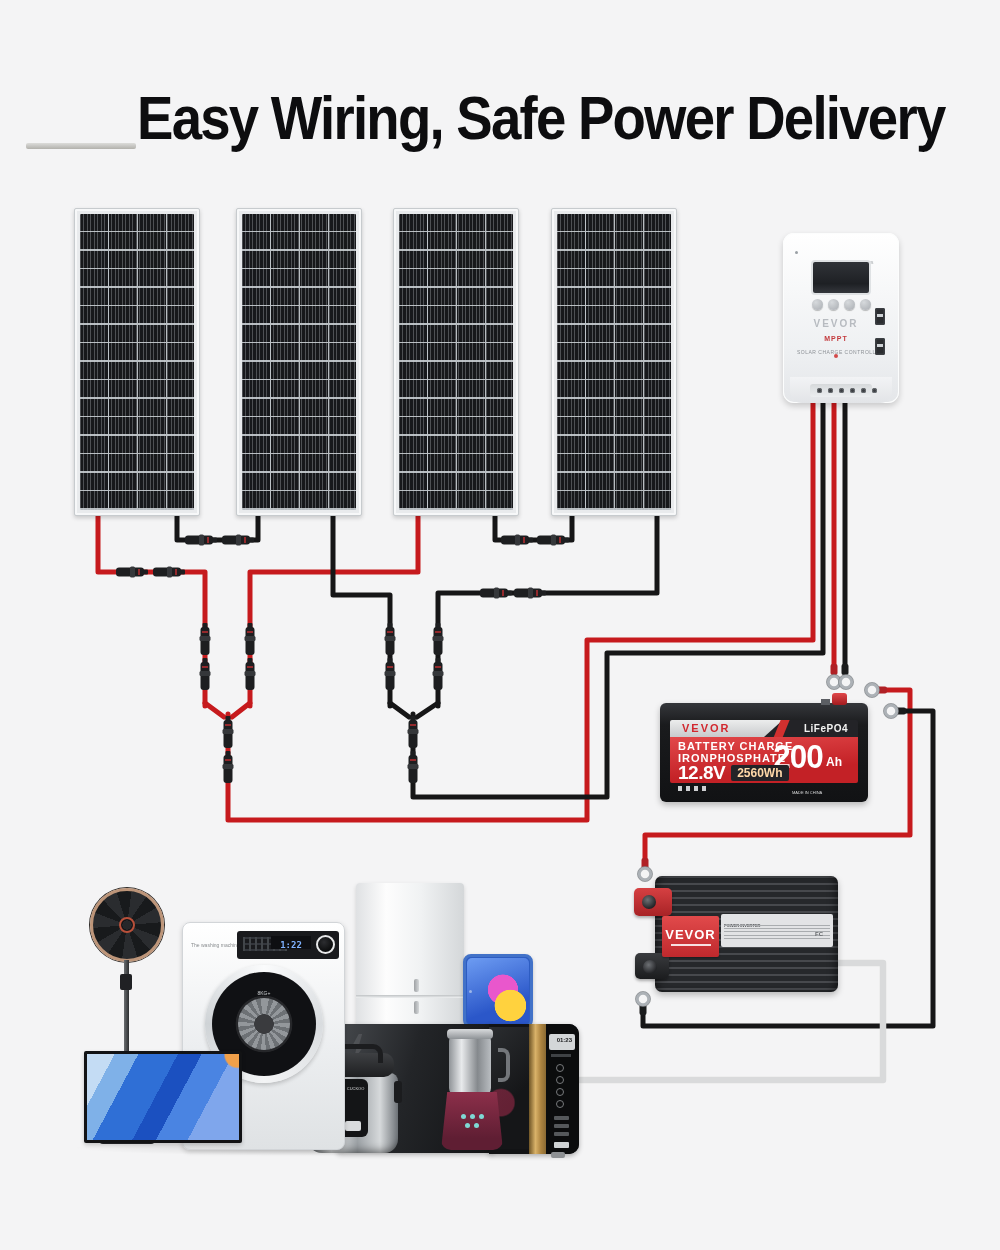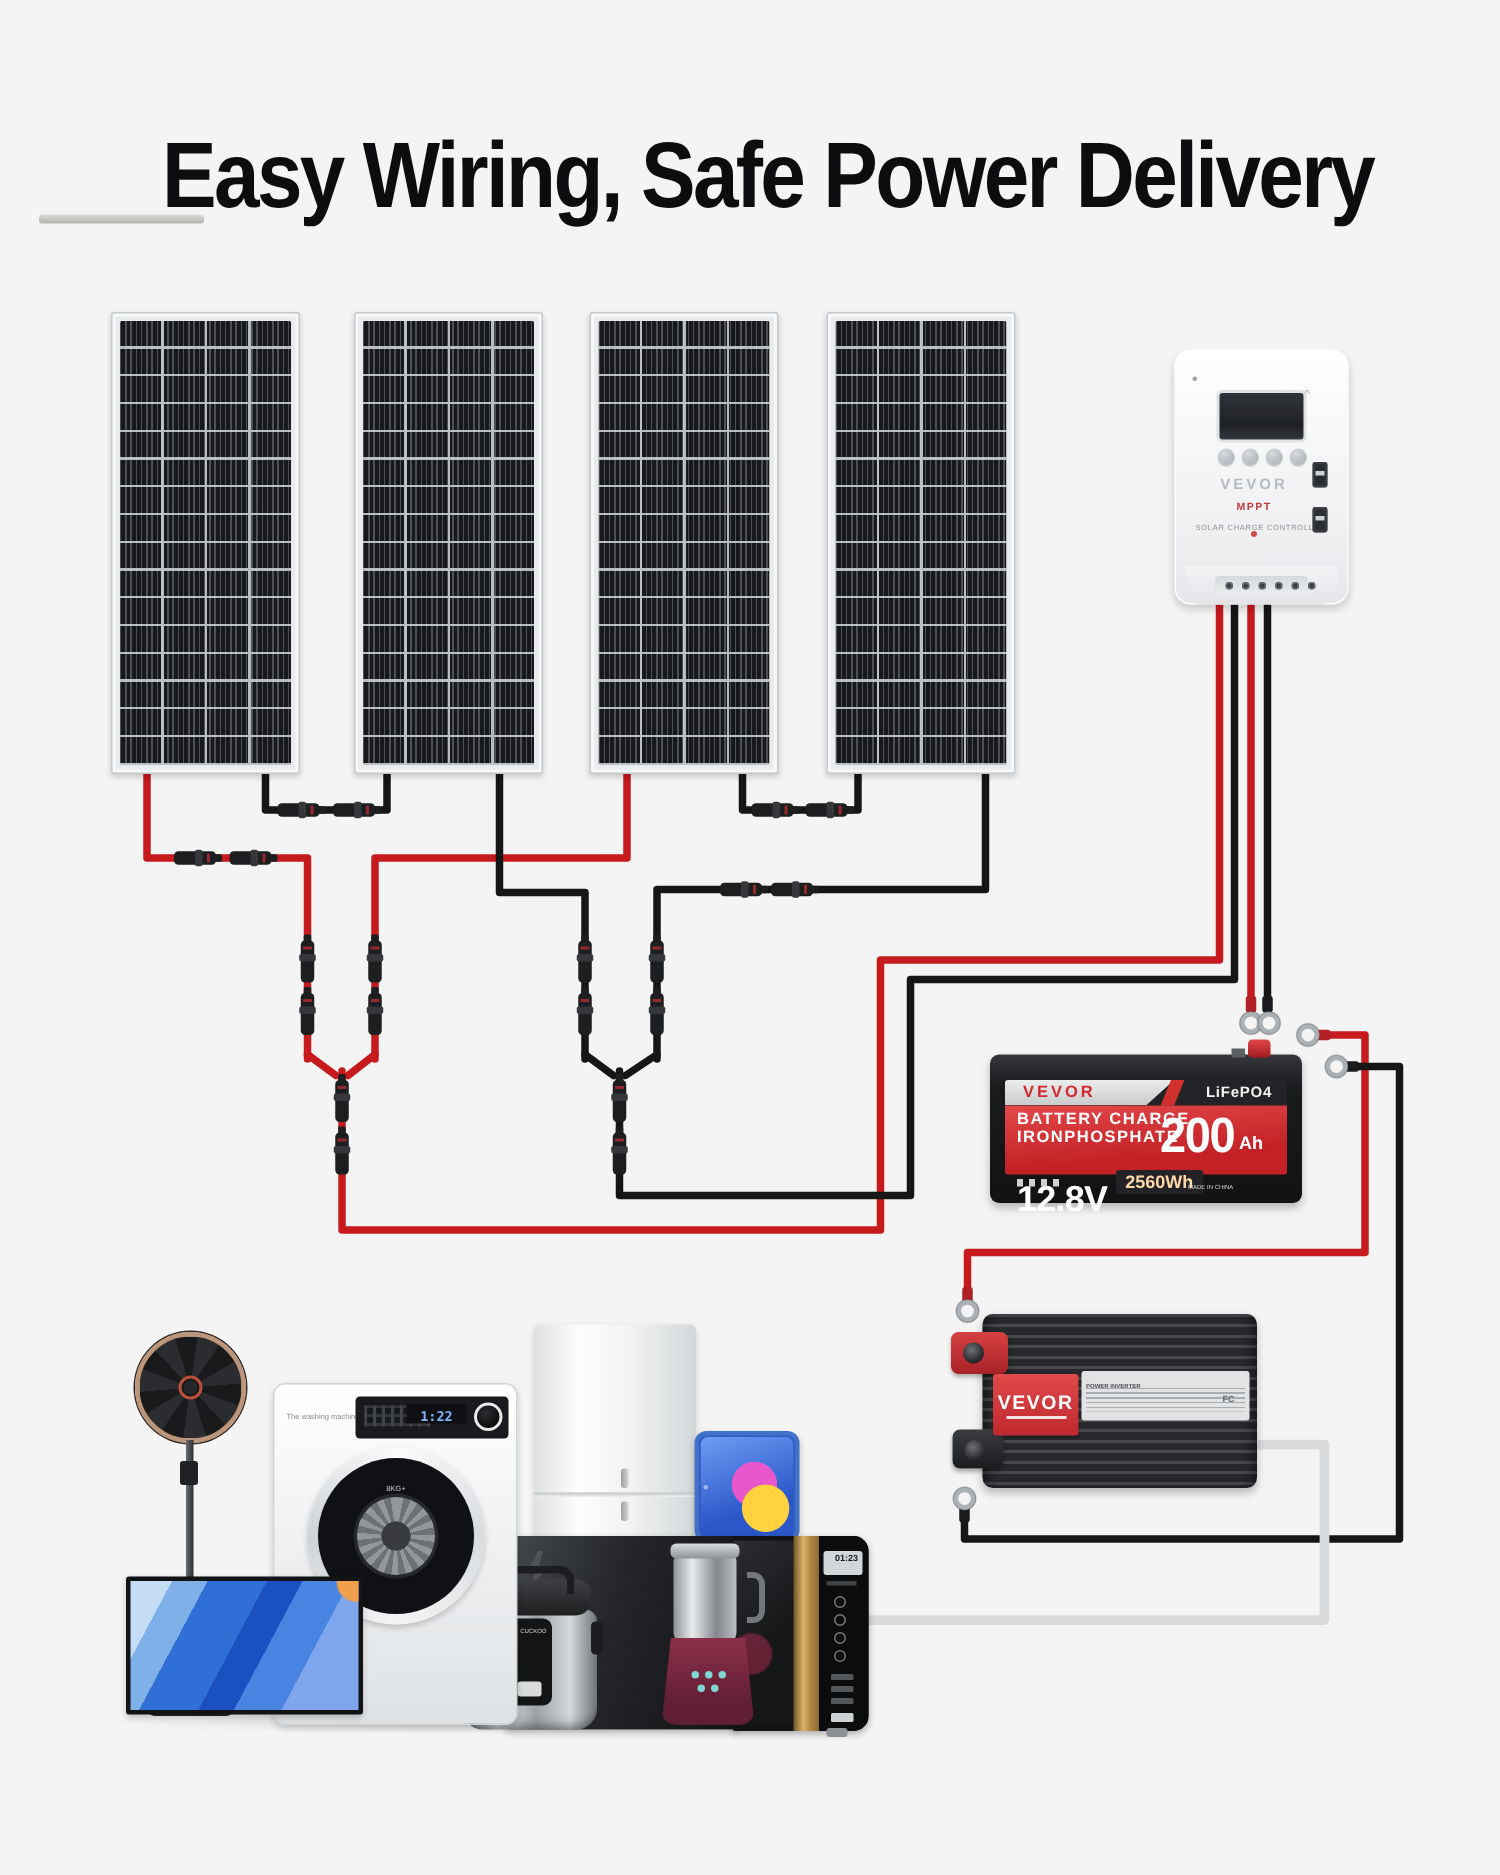--- a/index.html
+++ b/index.html
@@ -7,7 +7,7 @@
   .canvas{position:relative;width:1000px;height:1250px;background:#f4f4f5;overflow:hidden;
           font-family:"Liberation Sans",sans-serif;}
   
-  .title{position:absolute;top:82px;left:0;right:0;text-align:center;z-index:3;padding-left:24px;}
+  .title{position:absolute;top:82px;left:0;right:0;text-align:right;z-index:3;padding-left:24px;}
   .title span{display:inline-block;transform:scaleX(.88);font-size:62px;font-weight:800;
               letter-spacing:-2px;color:#0d0d0f;white-space:nowrap;}
   

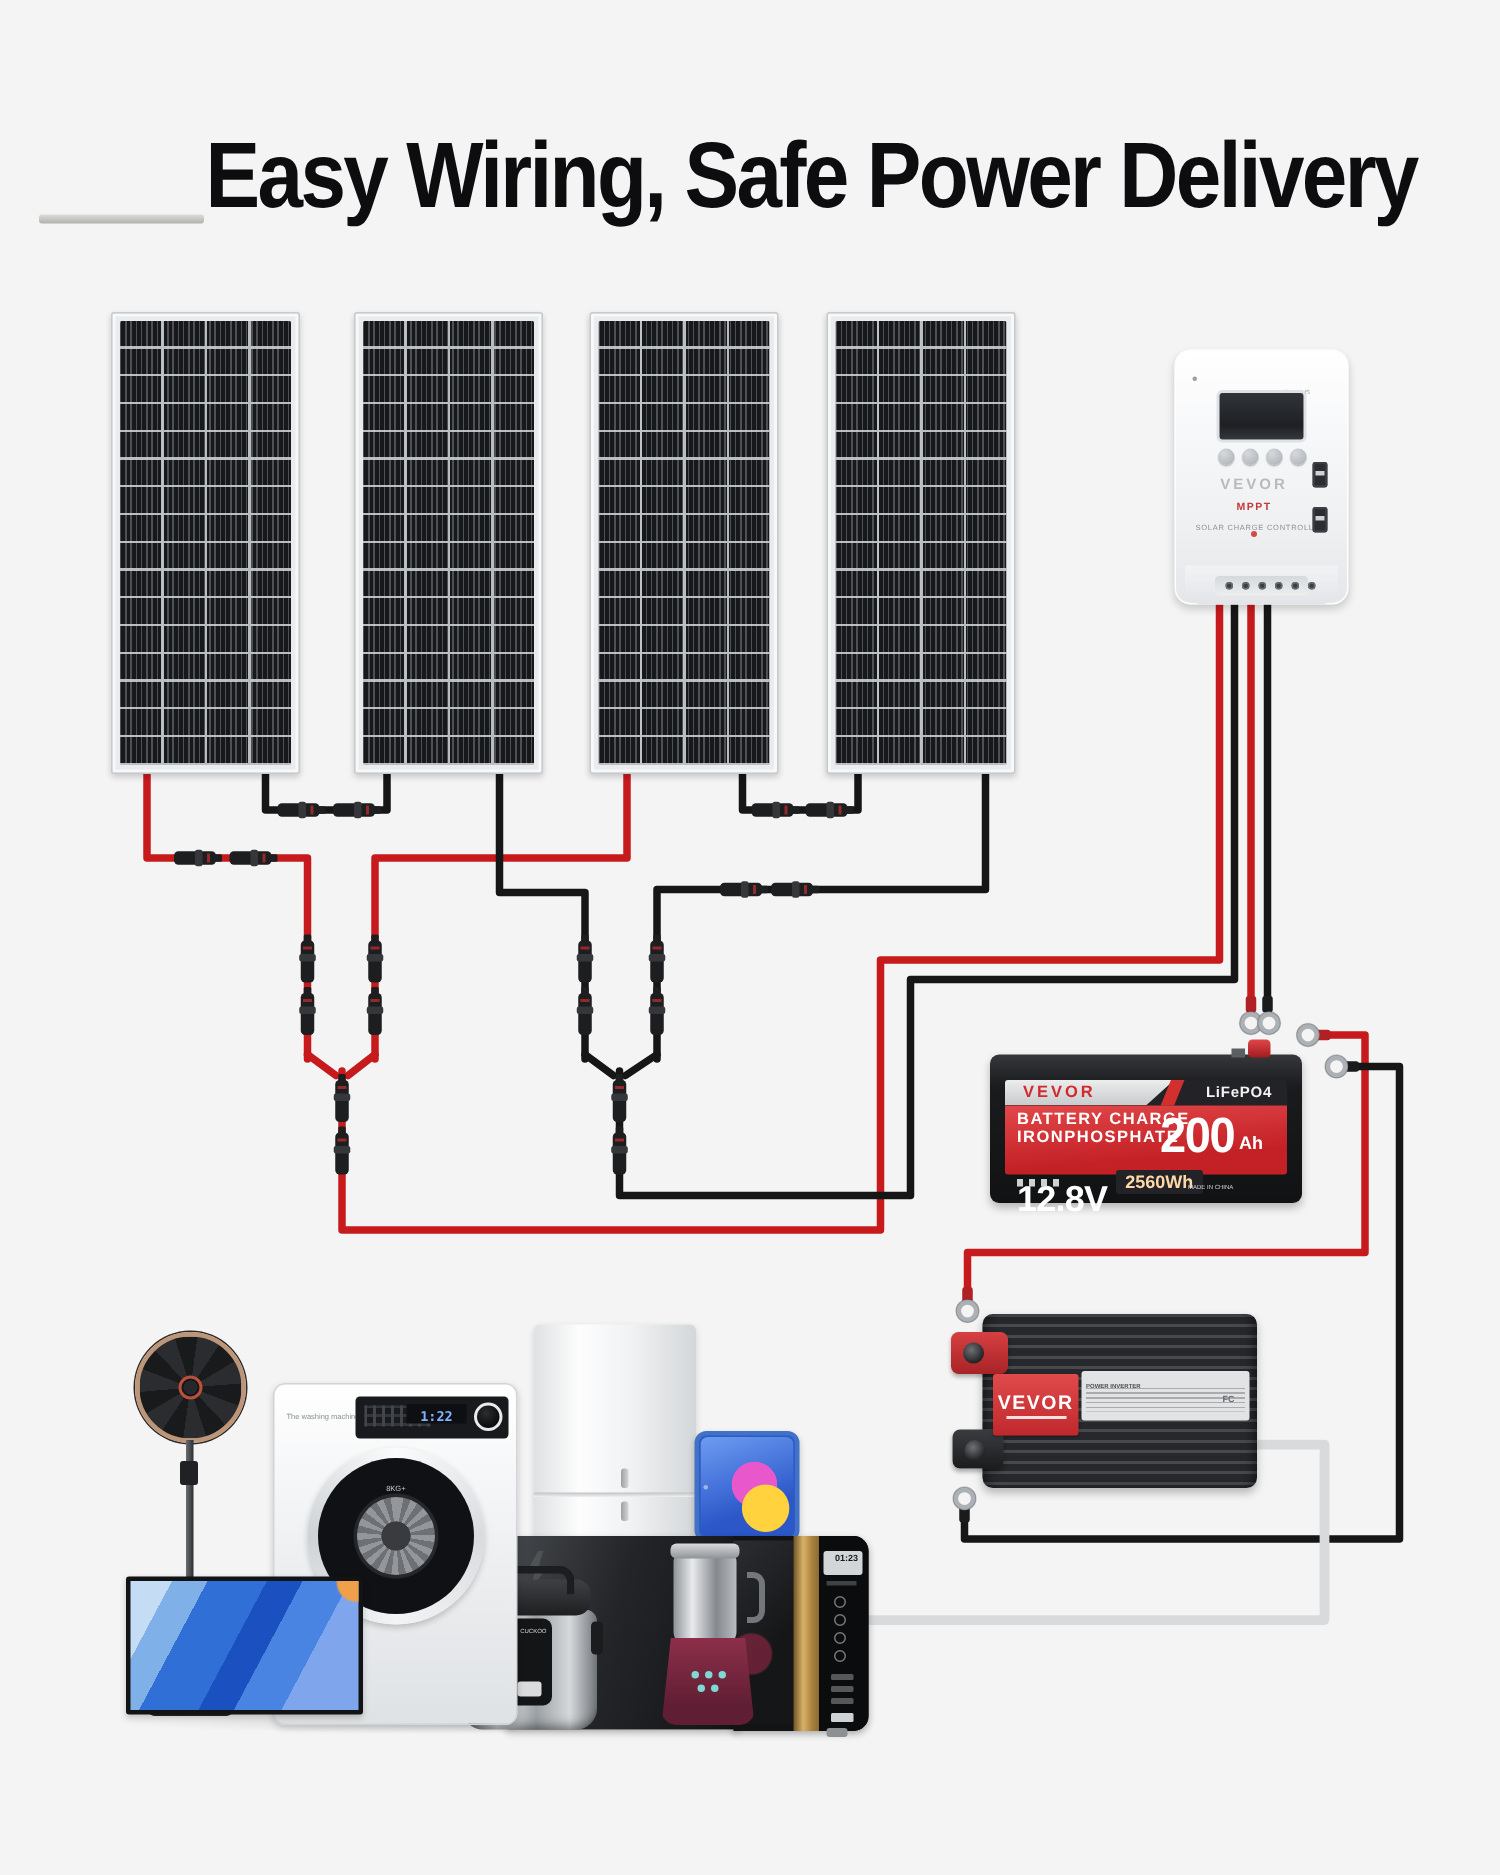--- a/index.html
+++ b/index.html
@@ -70,7 +70,7 @@
          transform:scaleX(.95);}
   .b-capu{position:absolute;right:16px;top:18px;font-size:12px;font-weight:800;}
   .b-row{position:absolute;left:8px;top:25px;display:flex;align-items:center;gap:6px;}
-  .b-volt{font-size:24px;font-weight:800;letter-spacing:-.5px;margin-top:24px;}
+  .b-volt{font-size:19px;font-weight:800;letter-spacing:-.5px;}
   .b-badge{background:#232327;border-radius:2px;padding:1px 6px;font-size:12px;font-weight:800;color:#ffd8a8;}
   .b-foot{position:absolute;left:0;right:0;bottom:2px;height:10px;}
   .b-icons{position:absolute;left:8px;top:1px;width:30px;height:5px;

